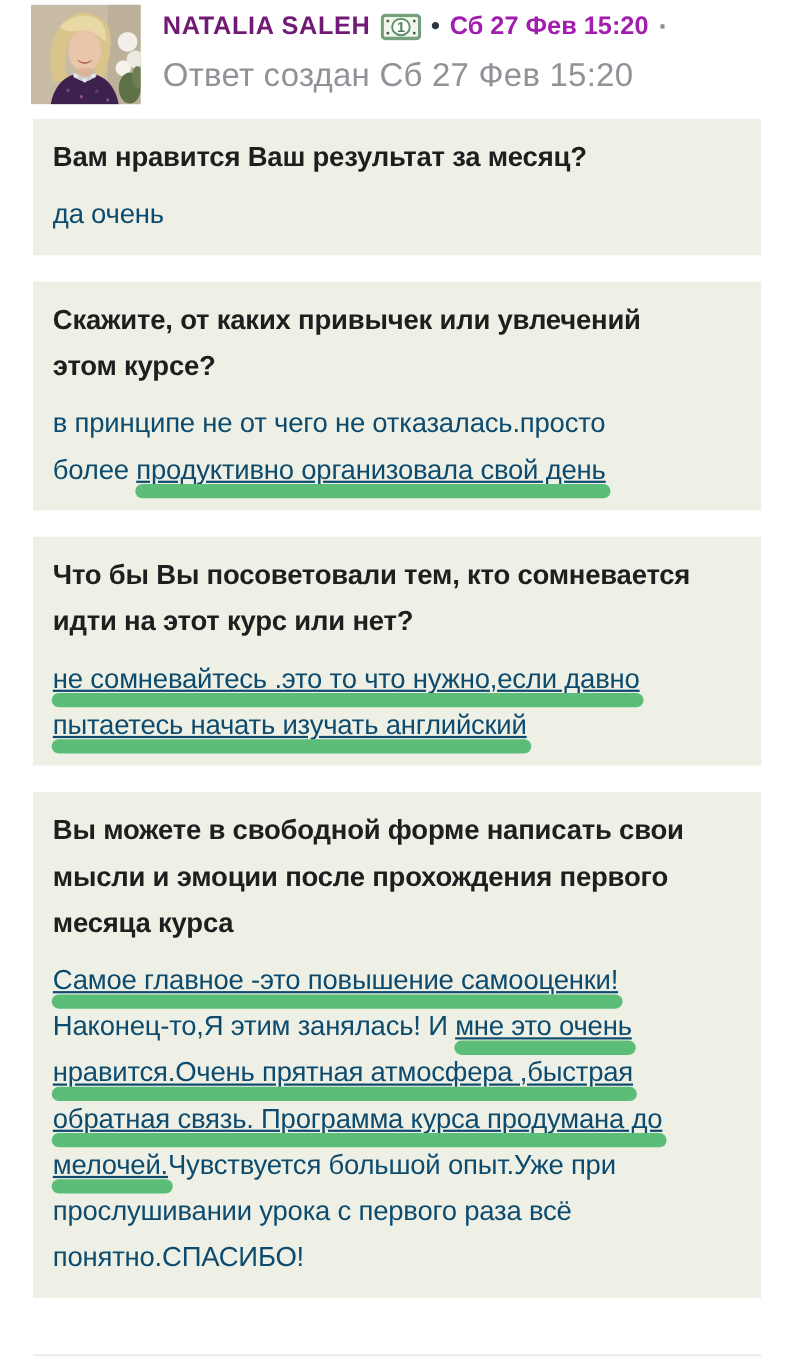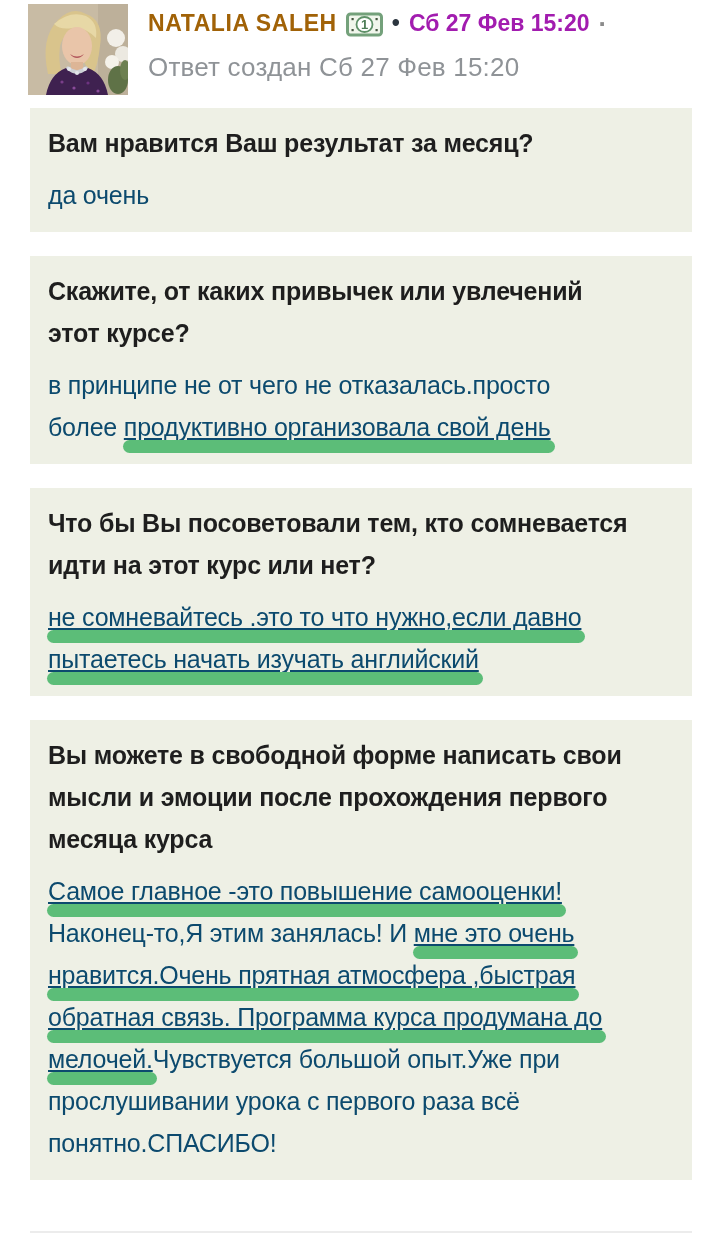--- a/index.html
+++ b/index.html
@@ -37,7 +37,7 @@
     font-size: 23px;
     font-weight: bold;
     letter-spacing: 0.6px;
-    color: #a16207;
+    color: #701a75;
     text-decoration: none;
   }
   .badge-icon { display: inline-block; margin-top: 2px; }

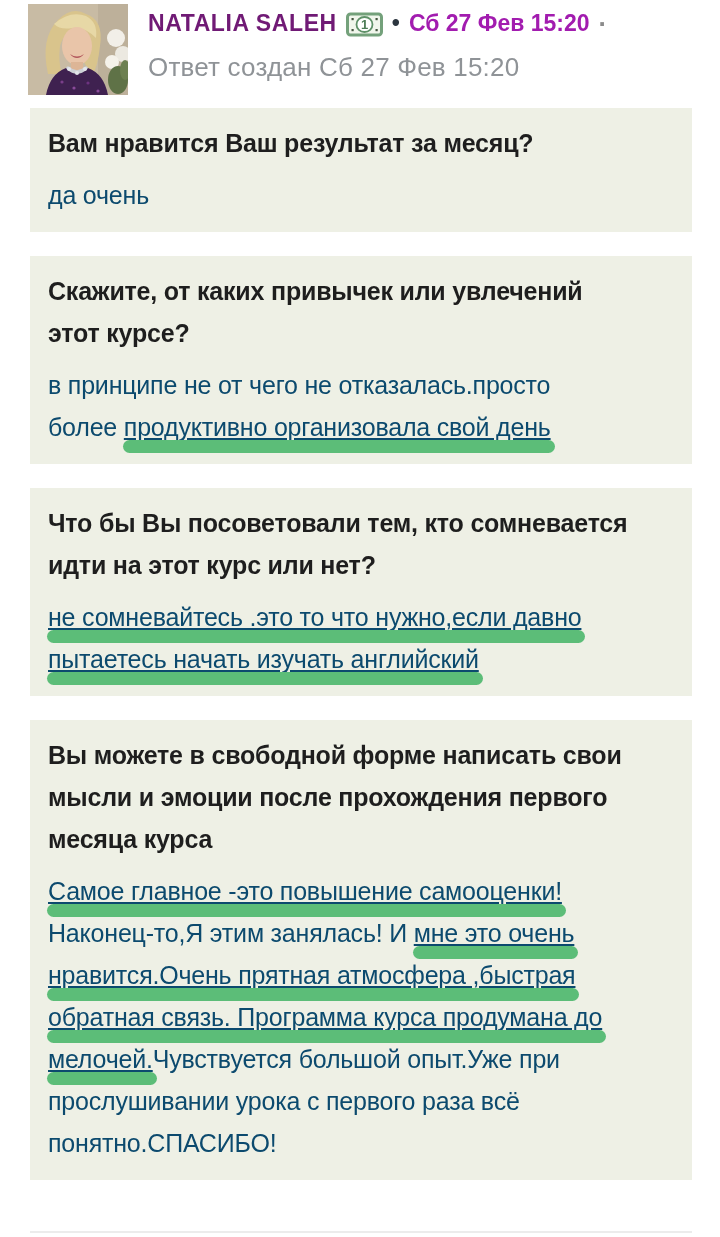--- a/index.html
+++ b/index.html
@@ -59,7 +59,7 @@
   }
   .header-line2 {
     margin-top: 15px;
-    font-size: 26px;
+    font-size: 30px;
     color: #8f9397;
     letter-spacing: 0.2px;
   }

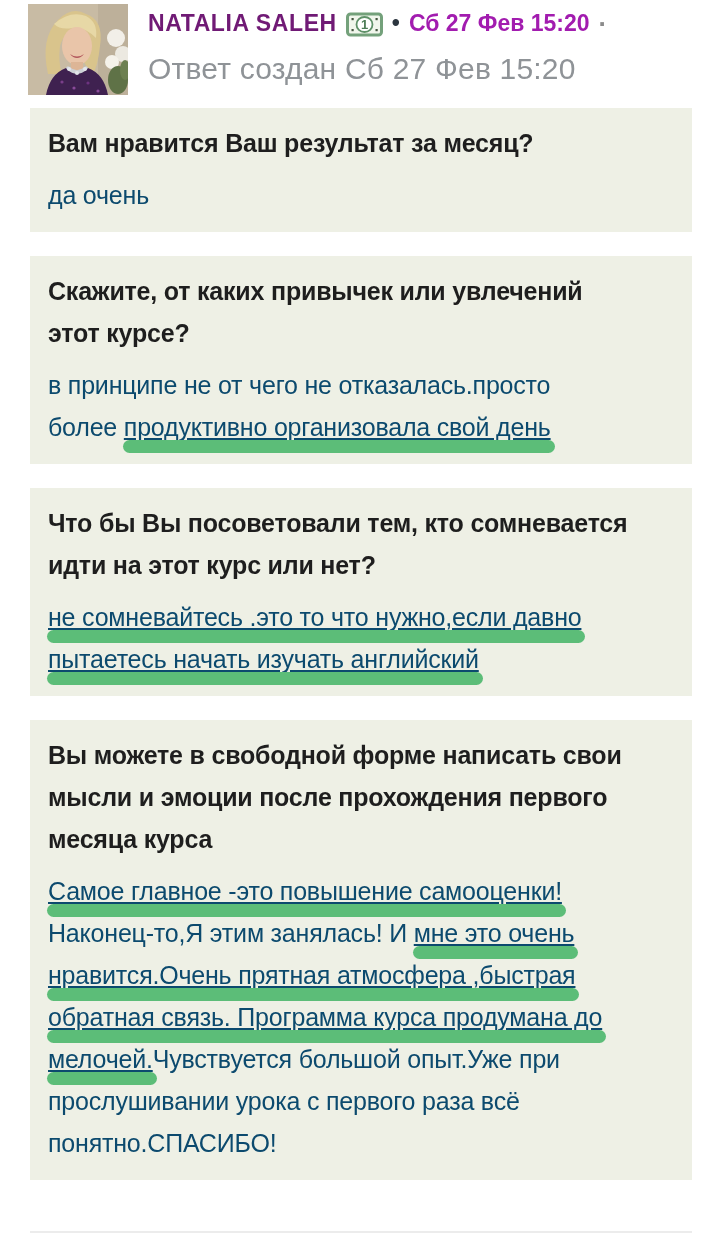--- a/index.html
+++ b/index.html
@@ -175,7 +175,7 @@
     <section class="qa-block">
       <div class="question">
         <div class="question-line">Скажите, от каких привычек или увлечений</div>
-        <div class="question-line">этот курсе?</div>
+        <div class="question-line">этом курсе?</div>
       </div>
       <div>
         <div class="answer-line"><span class="">в принципе не от чего не отказалась.просто</span></div>

